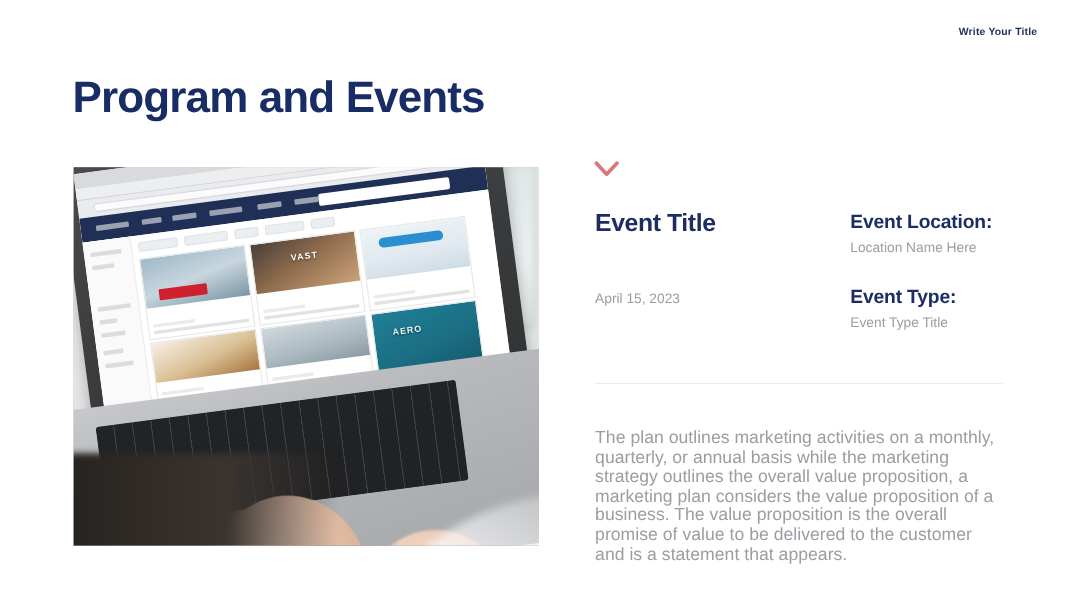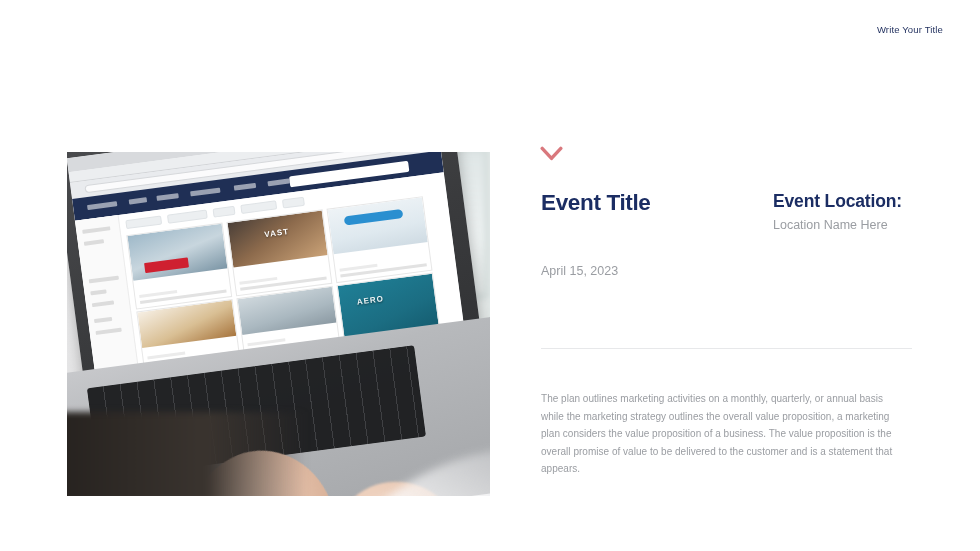--- a/index.html
+++ b/index.html
@@ -20,7 +20,7 @@
     position:absolute;
     right:37px; top:24px;
     font-size:9.5px;
-    font-weight:normal;
+    font-weight:bold;
     letter-spacing:0.15px;
     color:#1e2d5c;
     white-space:nowrap;

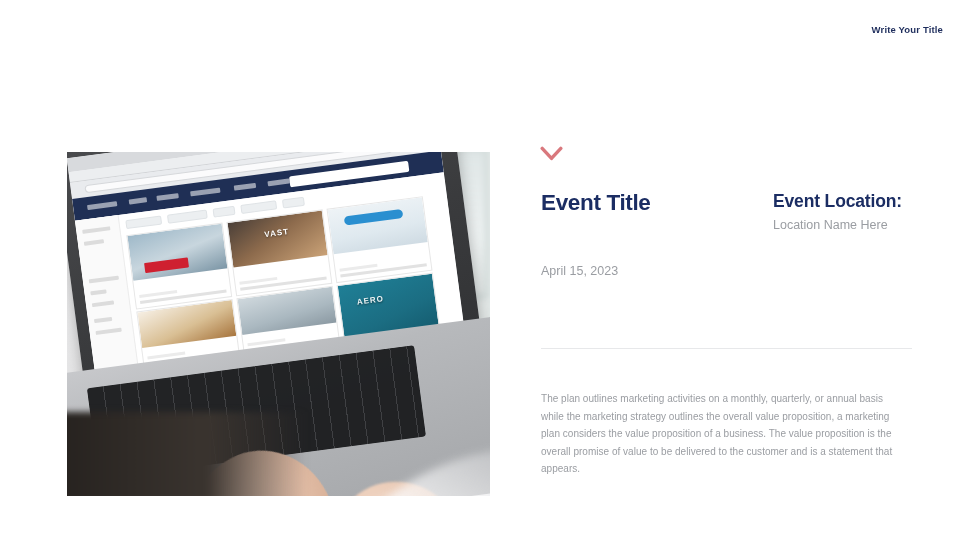--- a/index.html
+++ b/index.html
@@ -269,6 +269,7 @@
 
   <div class="header-title">Write Your Title</div>
 
+  <h1 class="page-title">Program and Events</h1>
 
   <div class="photo-frame">
     <div class="photo">

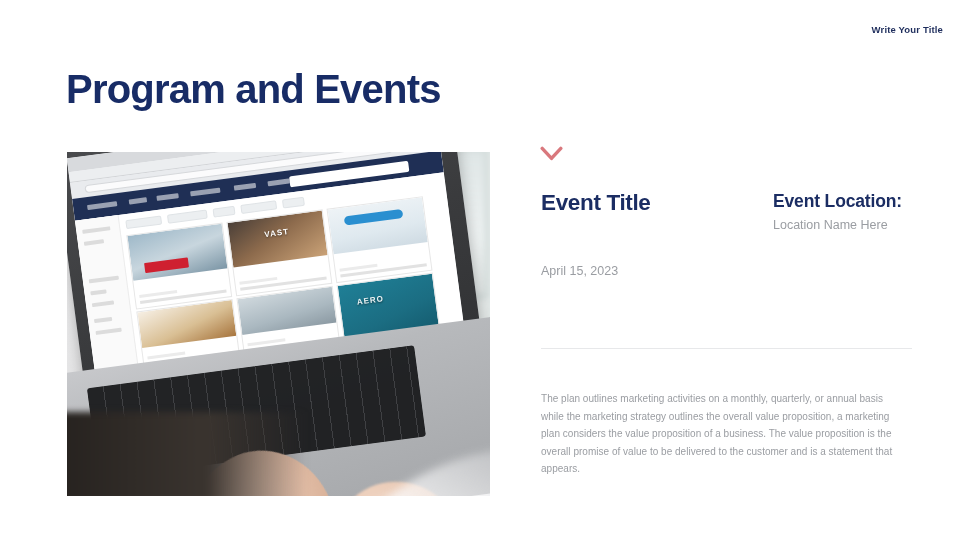--- a/index.html
+++ b/index.html
@@ -401,6 +401,10 @@
       <div class="field col1">
         <div class="field-value">April 15, 2023</div>
       </div>
+      <div class="field col2">
+        <div class="field-label">Event Type:</div>
+        <div class="field-value">Event Type Title</div>
+      </div>
     </div>
   </div>
 

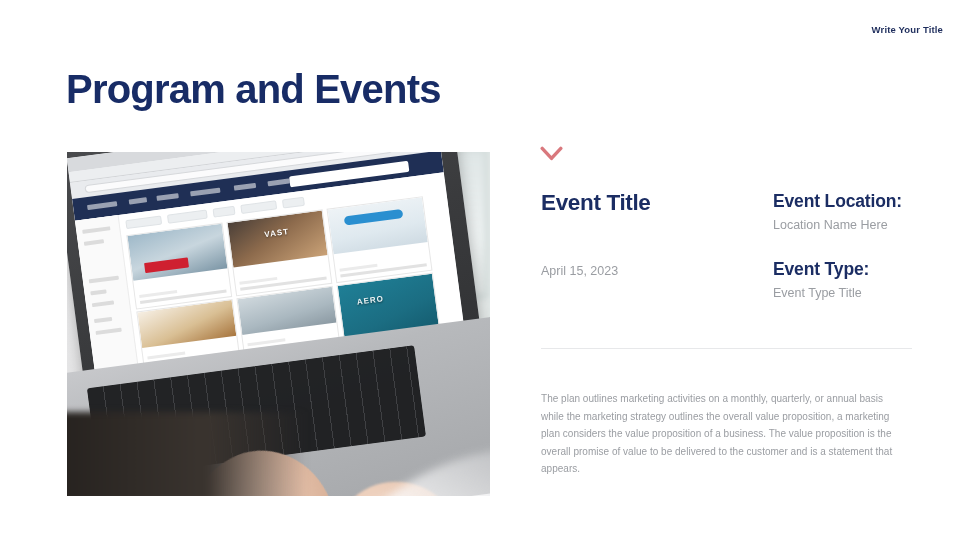--- a/index.html
+++ b/index.html
@@ -256,7 +256,7 @@
   .body-copy {
     position:absolute; left:541px; top:390px;
     width:366px;
-    font-size:10px;
+    font-size:16px;
     line-height:17.6px;
     color:#9a9da2;
     letter-spacing:0.02px;

